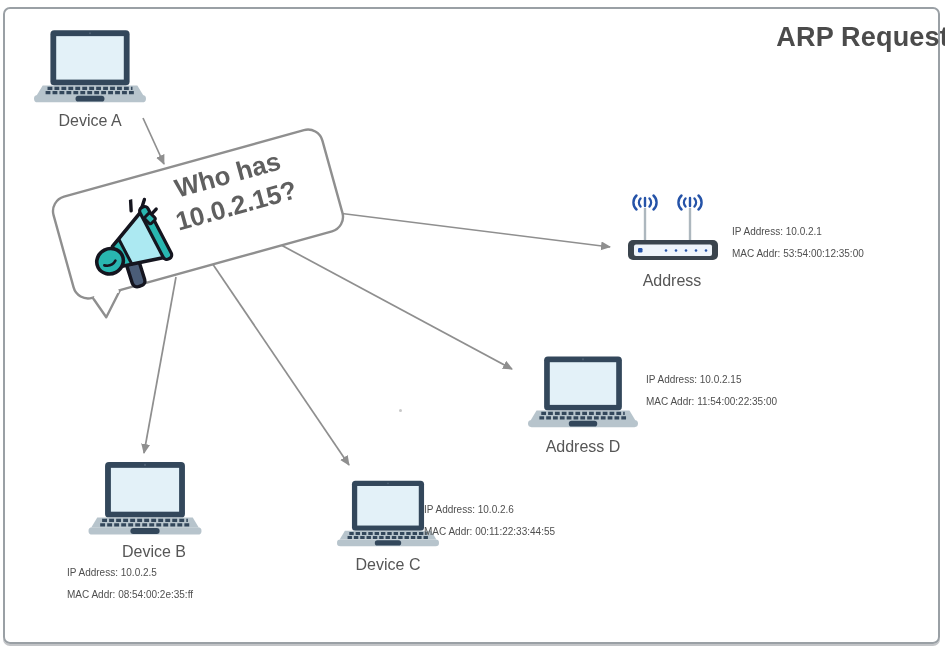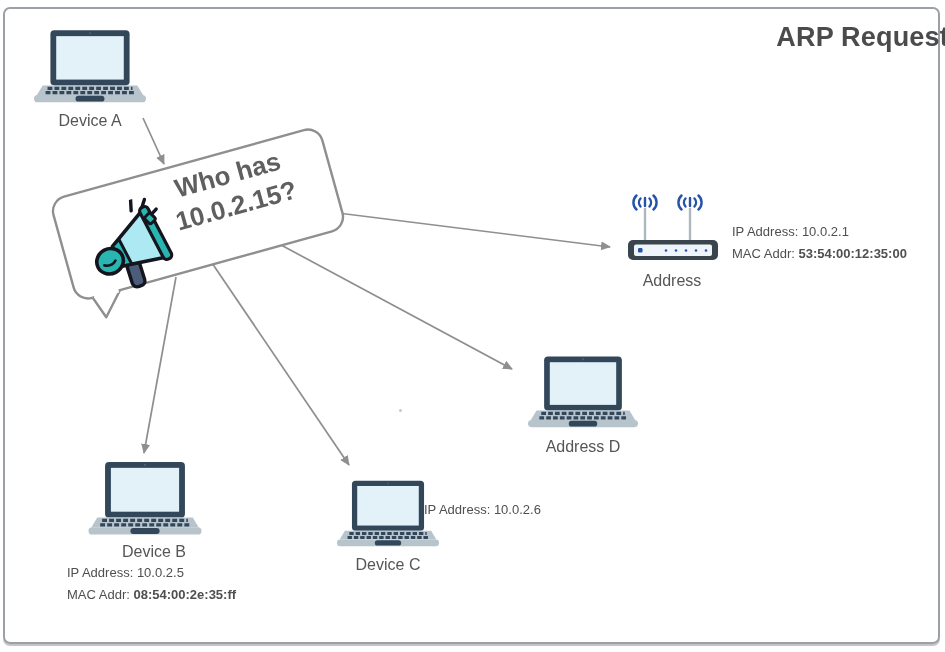--- a/index.html
+++ b/index.html
@@ -20,7 +20,7 @@
     position:absolute;text-align:center;font-size:16px;color:#565656;white-space:nowrap;
   }
   .info{
-    position:absolute;font-size:13px;line-height:22px;color:#4f4f4f;white-space:nowrap;
+    position:absolute;font-size:10px;line-height:22px;color:#4f4f4f;white-space:nowrap;
   }
   .mac-bold{font-weight:700;}
   .arrows{position:absolute;left:0;top:0;pointer-events:none;}

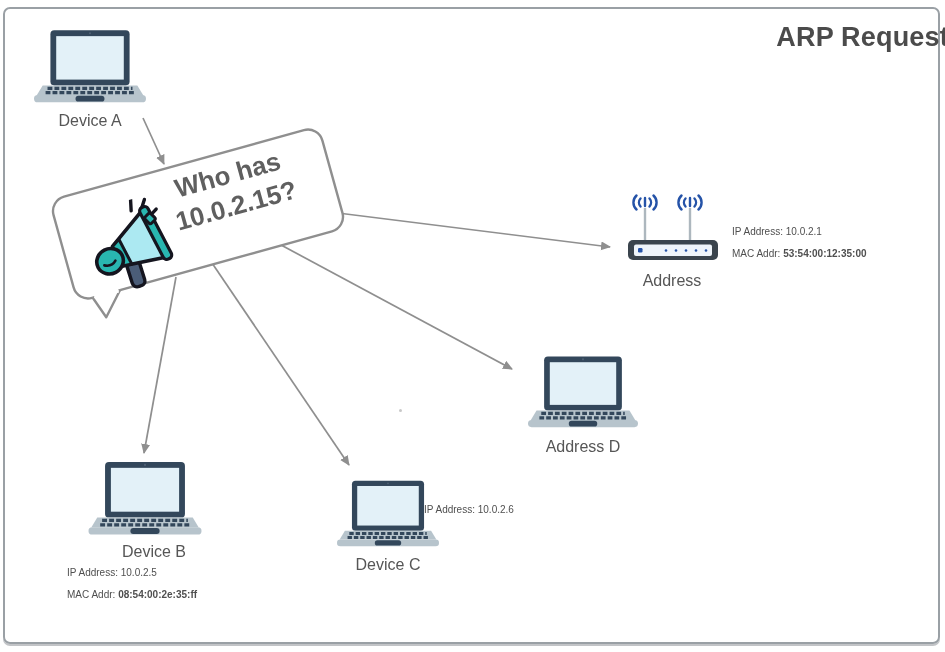--- a/index.html
+++ b/index.html
@@ -22,7 +22,7 @@
   .info{
     position:absolute;font-size:10px;line-height:22px;color:#4f4f4f;white-space:nowrap;
   }
-  .mac-bold{font-weight:700;}
+  .mac-bold{font-weight:400;}
   .arrows{position:absolute;left:0;top:0;pointer-events:none;}
   .bubble{
     position:absolute;left:57px;top:160px;width:282px;height:108px;

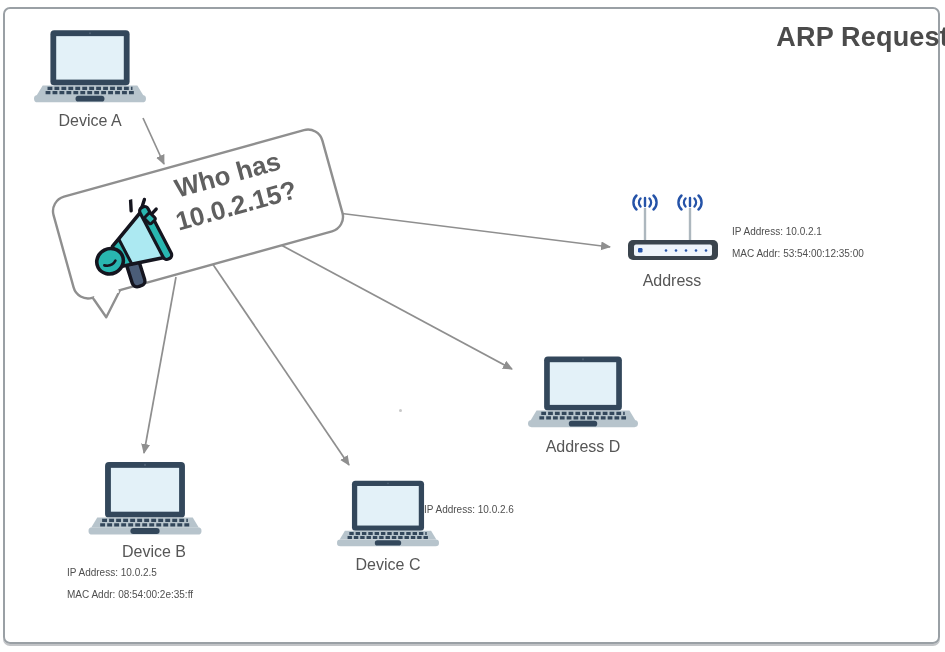--- a/index.html
+++ b/index.html
@@ -138,6 +138,10 @@
     <use href="#laptop"></use>
   </svg>
   <div class="node-label" style="left:528px;top:438px;width:110px">Address D</div>
+  <div class="info" style="left:646px;top:369px">
+    <div><span>IP Address:</span> <span>10.0.2.15</span></div>
+    <div><span>MAC Addr:</span> <span class="mac-bold">11:54:00:22:35:00</span></div>
+  </div>
 
   <svg class="abs" style="left:88px;top:462px" width="114" height="76" viewBox="0 0 116 78">
     <use href="#laptop"></use>

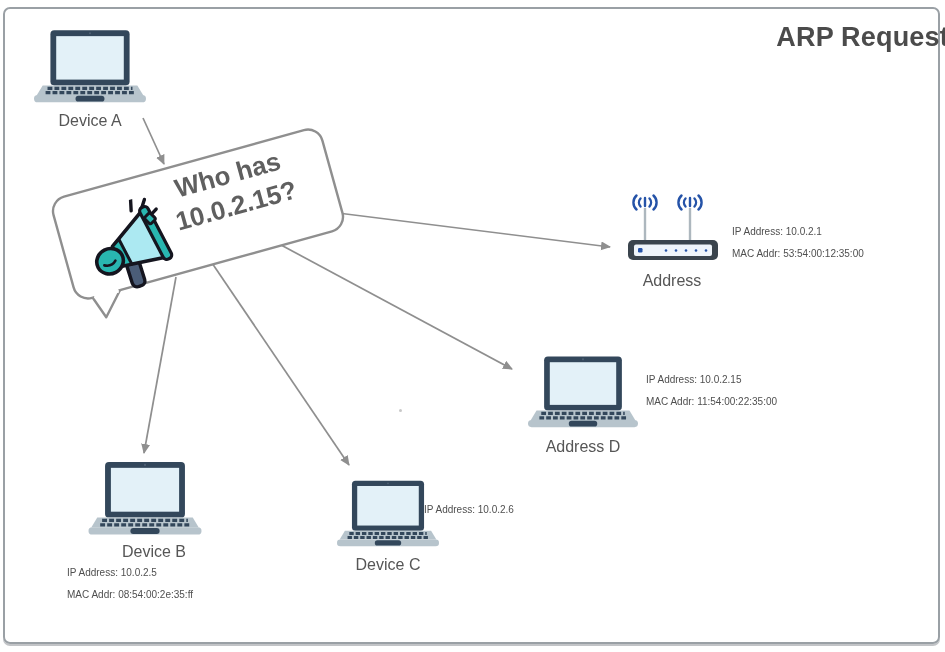--- a/index.html
+++ b/index.html
@@ -158,6 +158,7 @@
   <div class="node-label" style="left:337px;top:556px;width:102px">Device C</div>
   <div class="info" style="left:424px;top:499px">
     <div><span>IP Address:</span> <span>10.0.2.6</span></div>
+    <div><span>MAC Addr:</span> <span>00:11:22:33:44:55</span></div>
   </div>
 
 </div>

